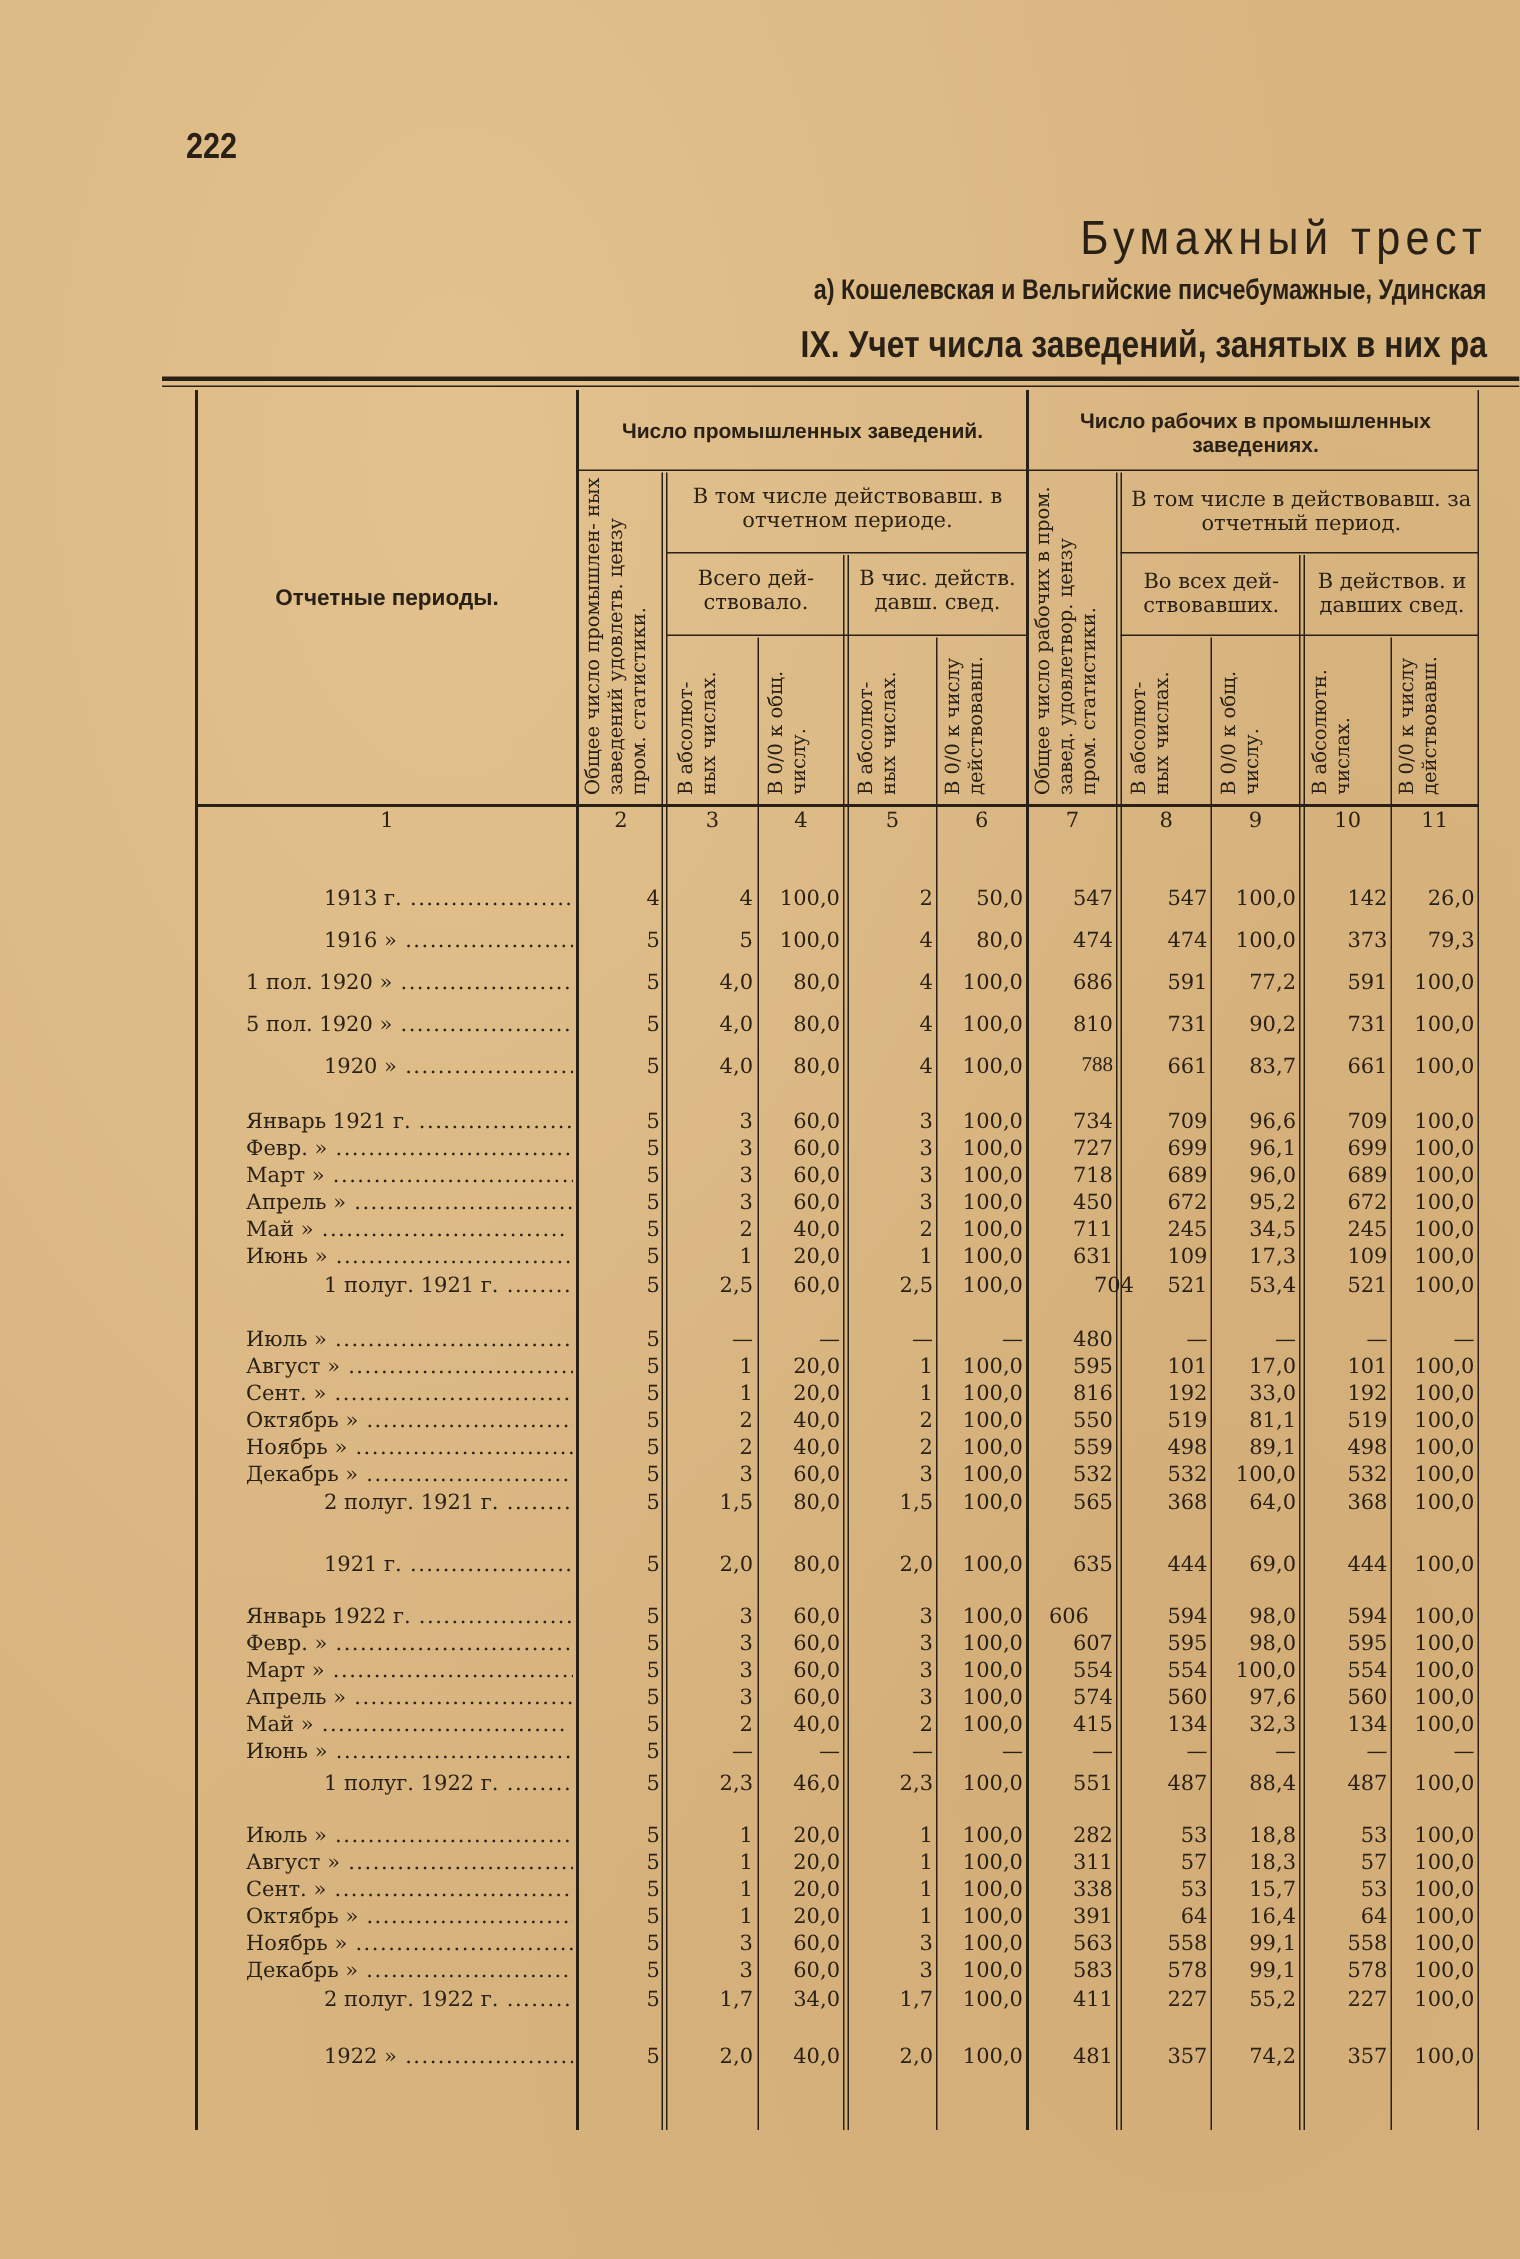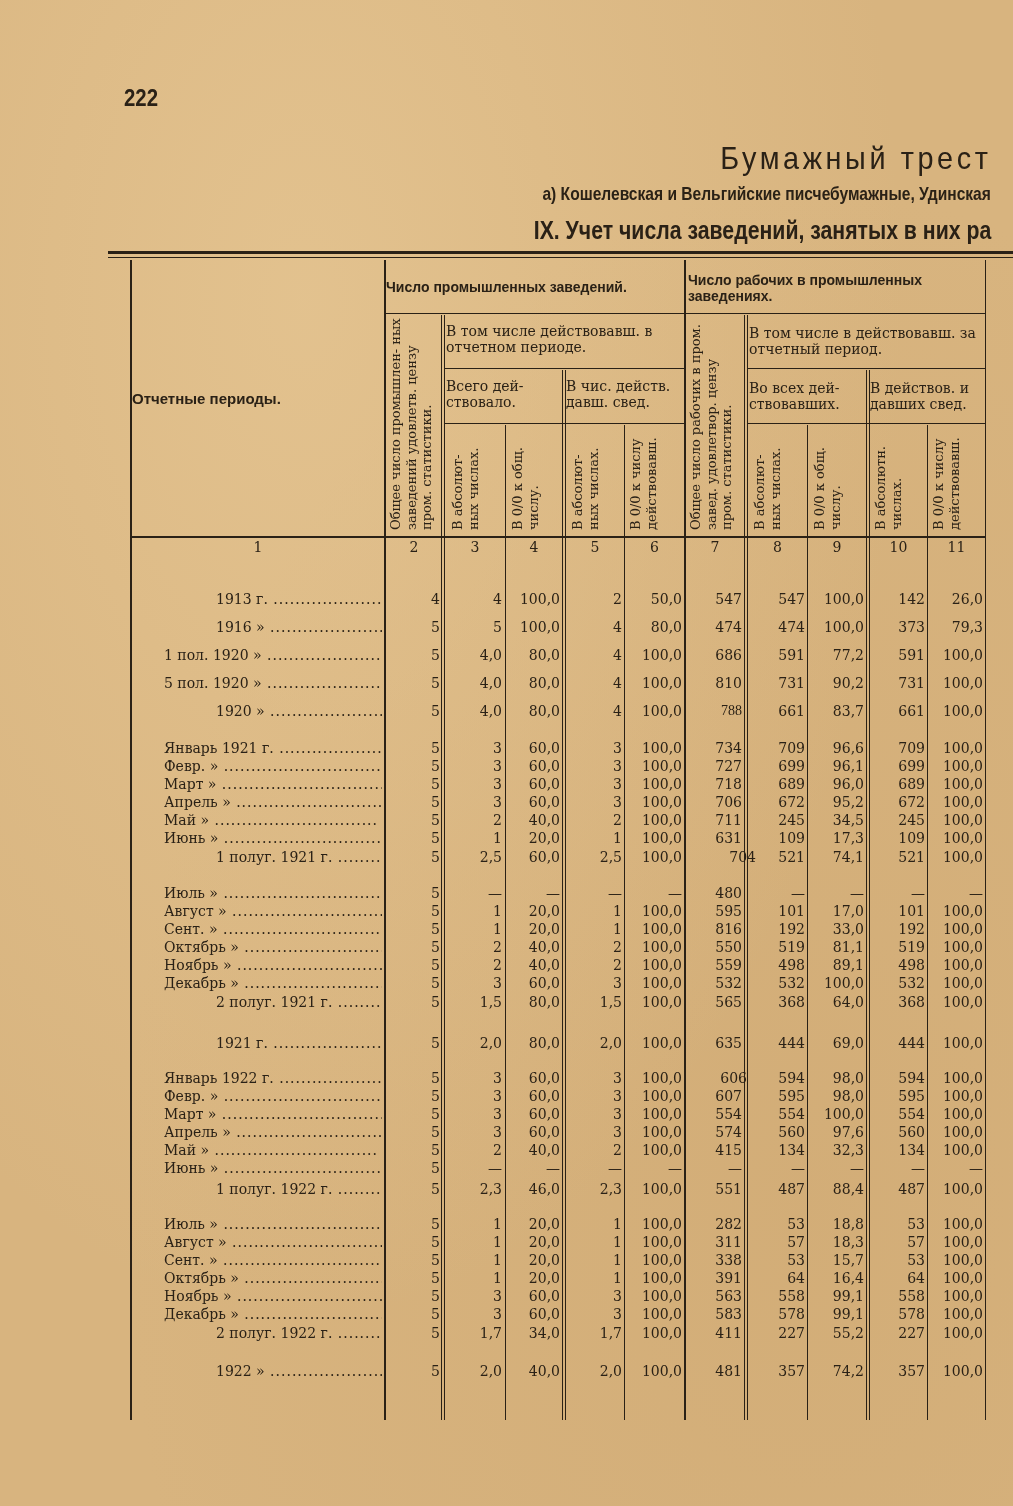--- a/index.html
+++ b/index.html
@@ -21,7 +21,7 @@
   .vline { position:absolute; background:#2a2116; }
   .hline { position:absolute; background:#2a2116; height:1px; }
 
-  .hdr { position:absolute; text-align:left; line-height:1.25; }
+  .hdr { position:absolute; text-align:center; line-height:1.25; }
   .hdr-bold { font:bold 14px "Liberation Sans", sans-serif; }
   .hdr-serif { font:14px "DejaVu Serif", serif; }
   .vert { position:absolute; writing-mode:vertical-rl; transform:rotate(180deg); font:13px "DejaVu Serif", serif; line-height:1.2; text-align:left; white-space:nowrap; }

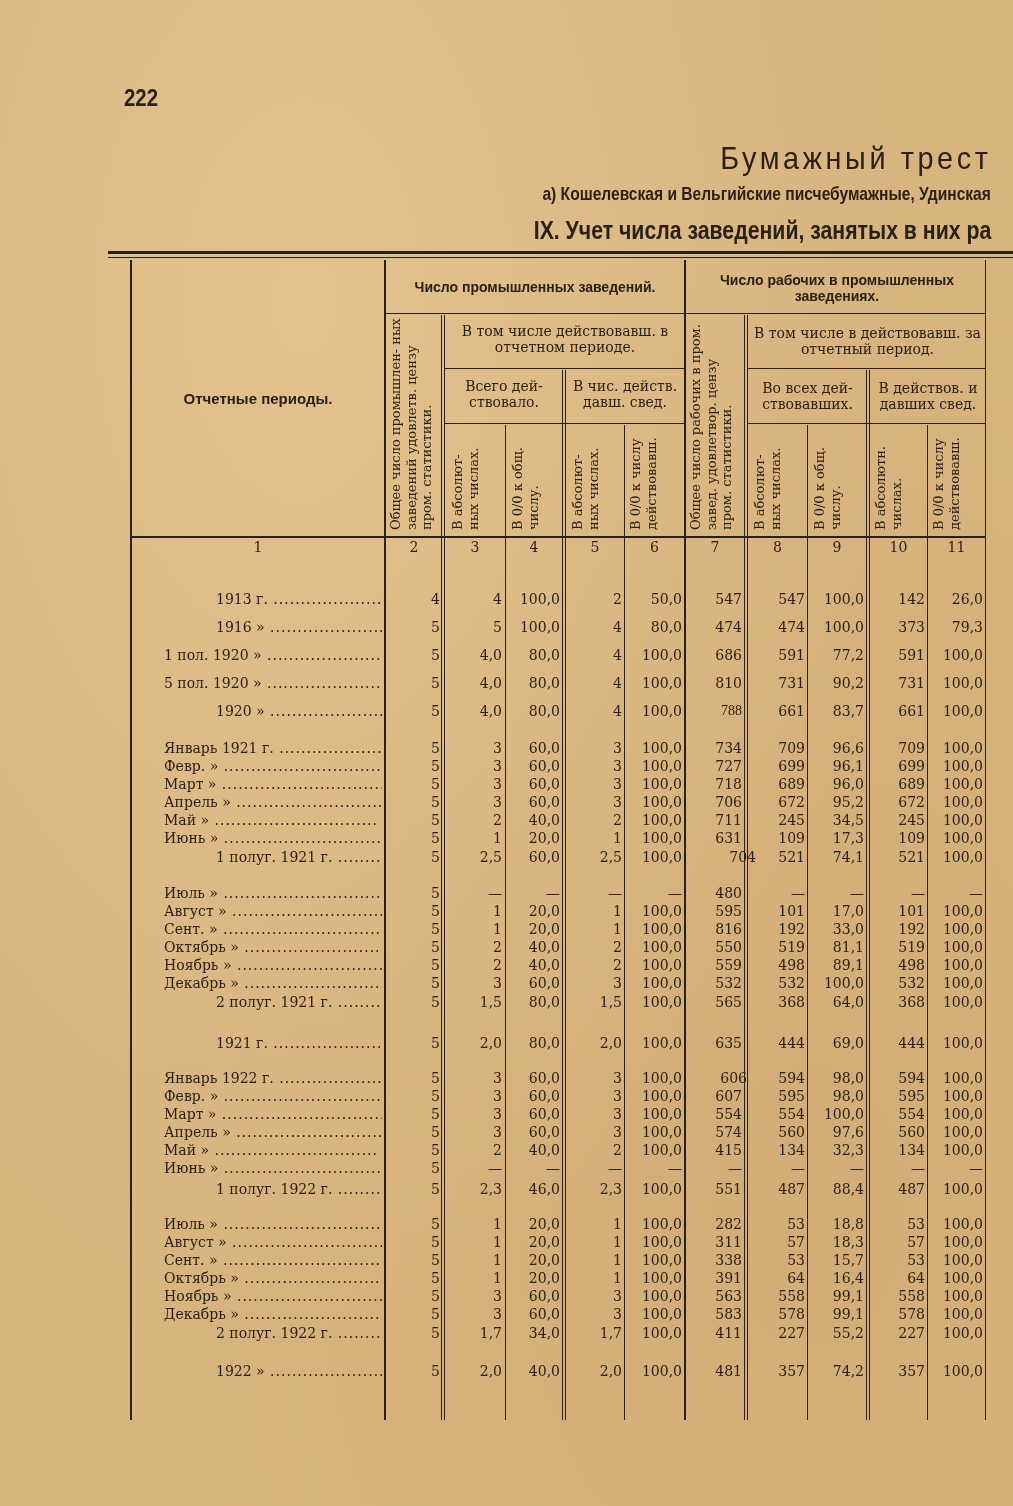--- a/index.html
+++ b/index.html
@@ -216,7 +216,7 @@
         <div class="cell" style="right: 453px;">60,0</div>
         <div class="cell" style="right: 391px;">3</div>
         <div class="cell" style="right: 331px;">100,0</div>
-        <div class="cell" style="right: 271px;">706</div>
+        <div class="cell" style="right: 271px;">450</div>
         <div class="cell" style="right: 208px;">672</div>
         <div class="cell" style="right: 149px; margin-left: 10px;">95,2</div>
         <div class="cell" style="right: 88px;">672</div>

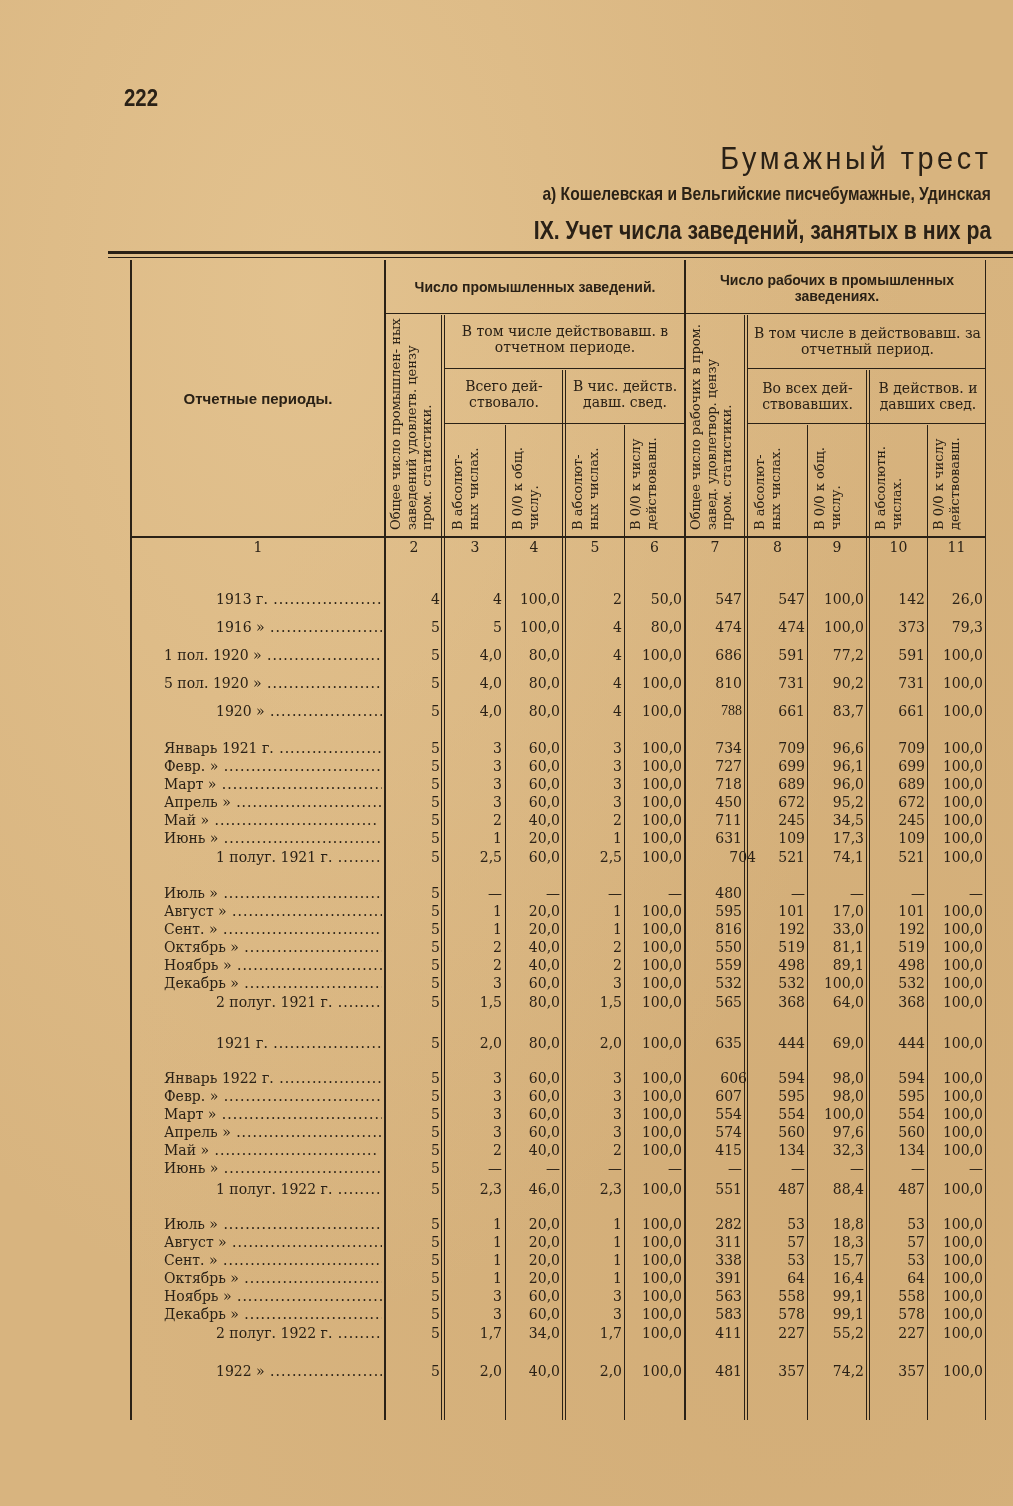--- a/index.html
+++ b/index.html
@@ -257,7 +257,7 @@
         <div class="cell" style="right: 331px;">100,0</div>
         <div class="cell" style="right: 257px;">704</div>
         <div class="cell" style="right: 208px;">521</div>
-        <div class="cell" style="right: 149px;">74,1</div>
+        <div class="cell" style="right: 149px;">53,4</div>
         <div class="cell" style="right: 88px;">521</div>
         <div class="cell" style="right: 30px;">100,0</div>
       </div>

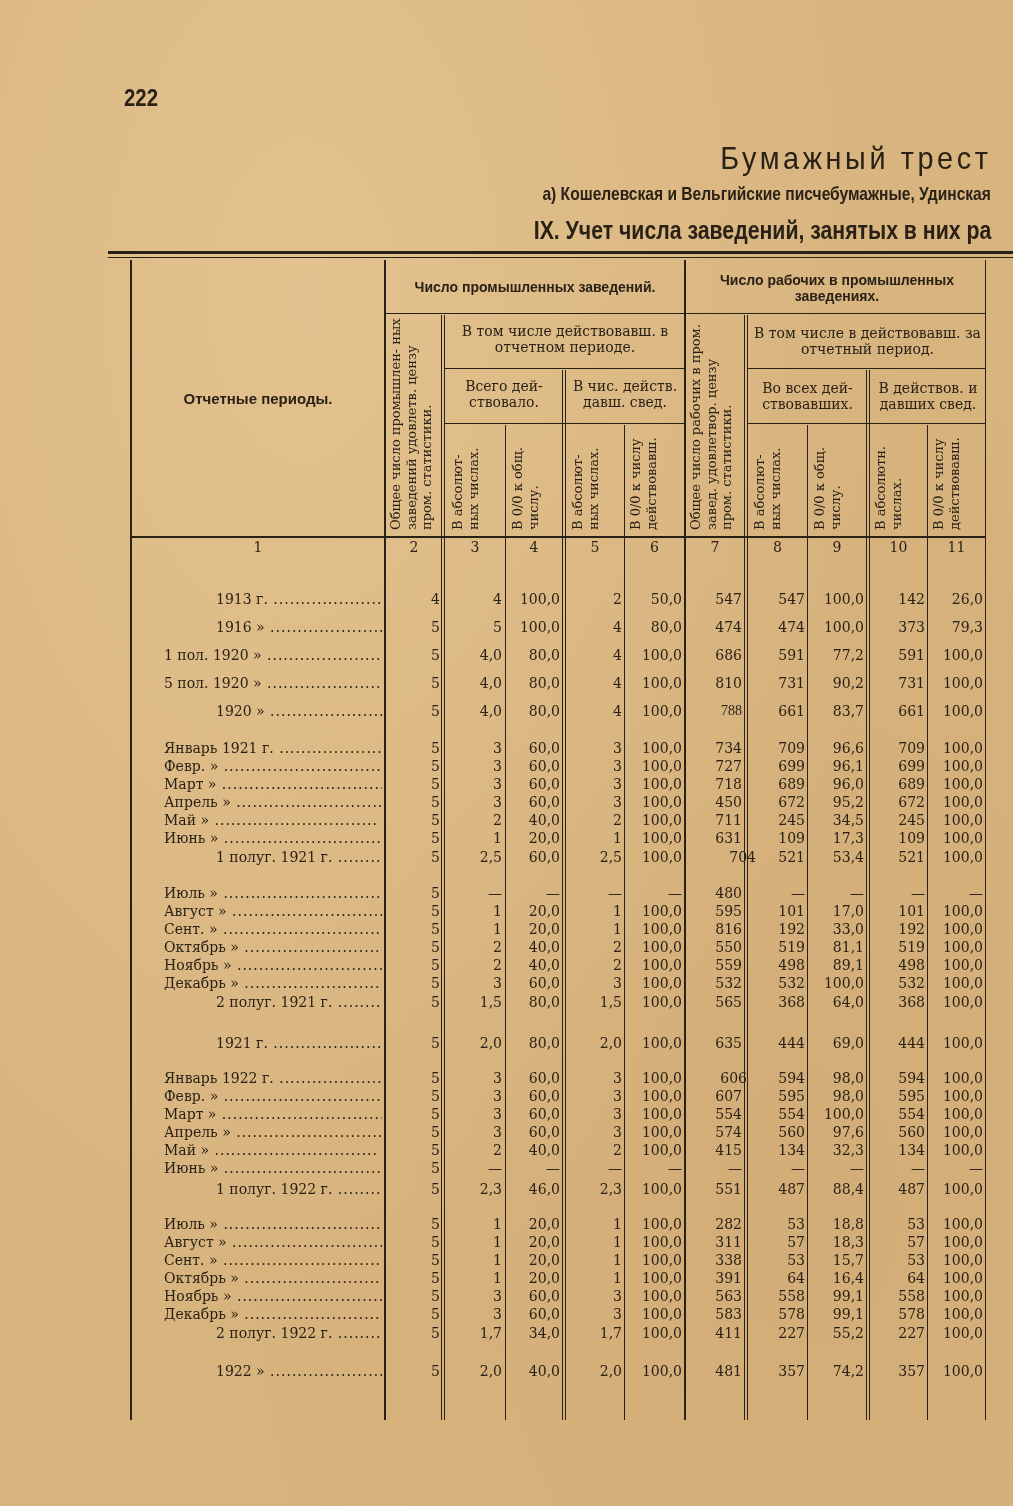--- a/index.html
+++ b/index.html
@@ -372,7 +372,7 @@
         <div class="cell" style="right: 453px;">60,0</div>
         <div class="cell" style="right: 391px;">3</div>
         <div class="cell" style="right: 331px;">100,0</div>
-        <div class="cell" style="right: 266px;">606</div>
+        <div class="cell" style="right: 287px;">606</div>
         <div class="cell" style="right: 208px;">594</div>
         <div class="cell" style="right: 149px;">98,0</div>
         <div class="cell" style="right: 88px;">594</div>

